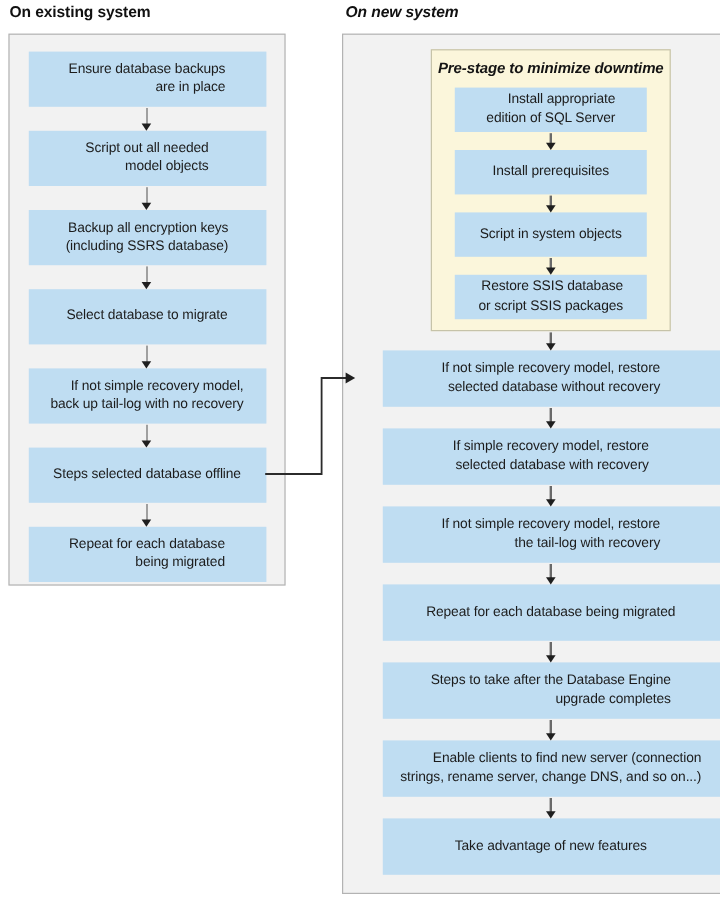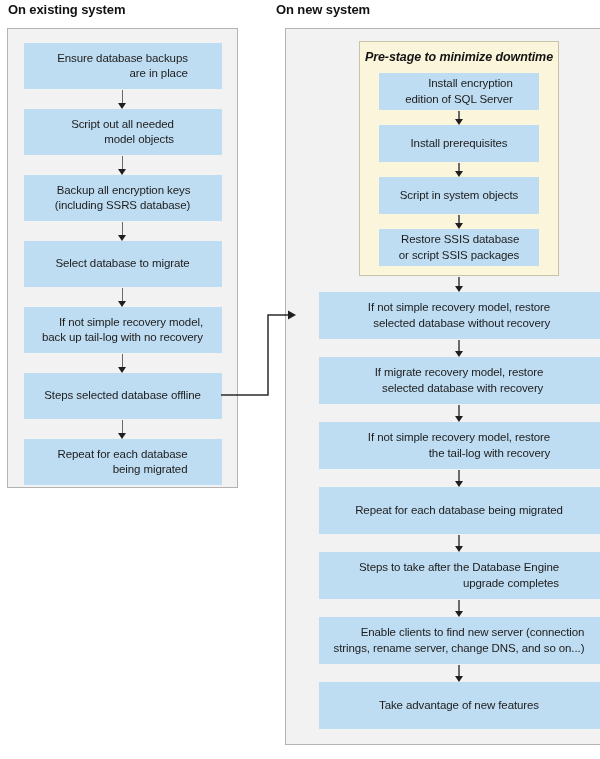--- a/index.html
+++ b/index.html
@@ -27,7 +27,7 @@
     text-align: center;
   }
   .col-header.left  { left: 8px; }
-  .col-header.right { left: 276px; }
+  .col-header.right { left: 288px; font-style: italic; }
 
   .panel {
     position: absolute;

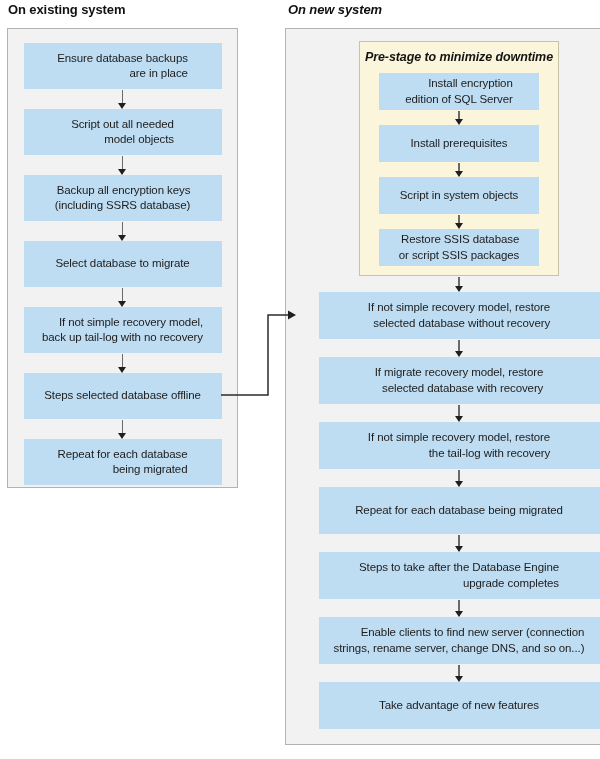--- a/index.html
+++ b/index.html
@@ -147,7 +147,7 @@
   <div class="panel right-panel">
     <div class="prestage">
       <div class="prestage-title">Pre-stage to minimize downtime</div>
-      <div class="step">Install encryption
+      <div class="step">Install appropriate
 edition of SQL Server</div>
       <div class="darrow h15"></div>
       <div class="step">Install prerequisites</div>

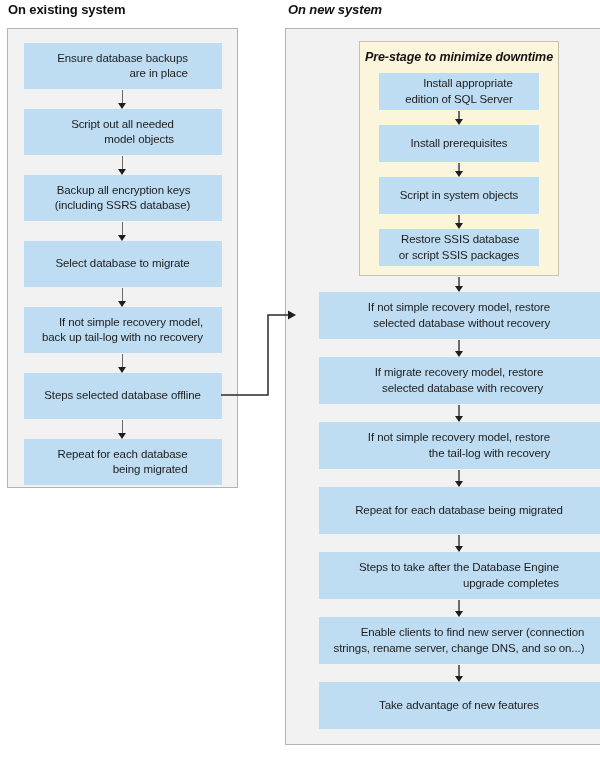--- a/index.html
+++ b/index.html
@@ -161,7 +161,7 @@
     <div class="step">If not simple recovery model, restore
 selected database without recovery</div>
     <div class="darrow h18"></div>
-    <div class="step">If migrate recovery model, restore
+    <div class="step">If simple recovery model, restore
 selected database with recovery</div>
     <div class="darrow h18"></div>
     <div class="step">If not simple recovery model, restore

